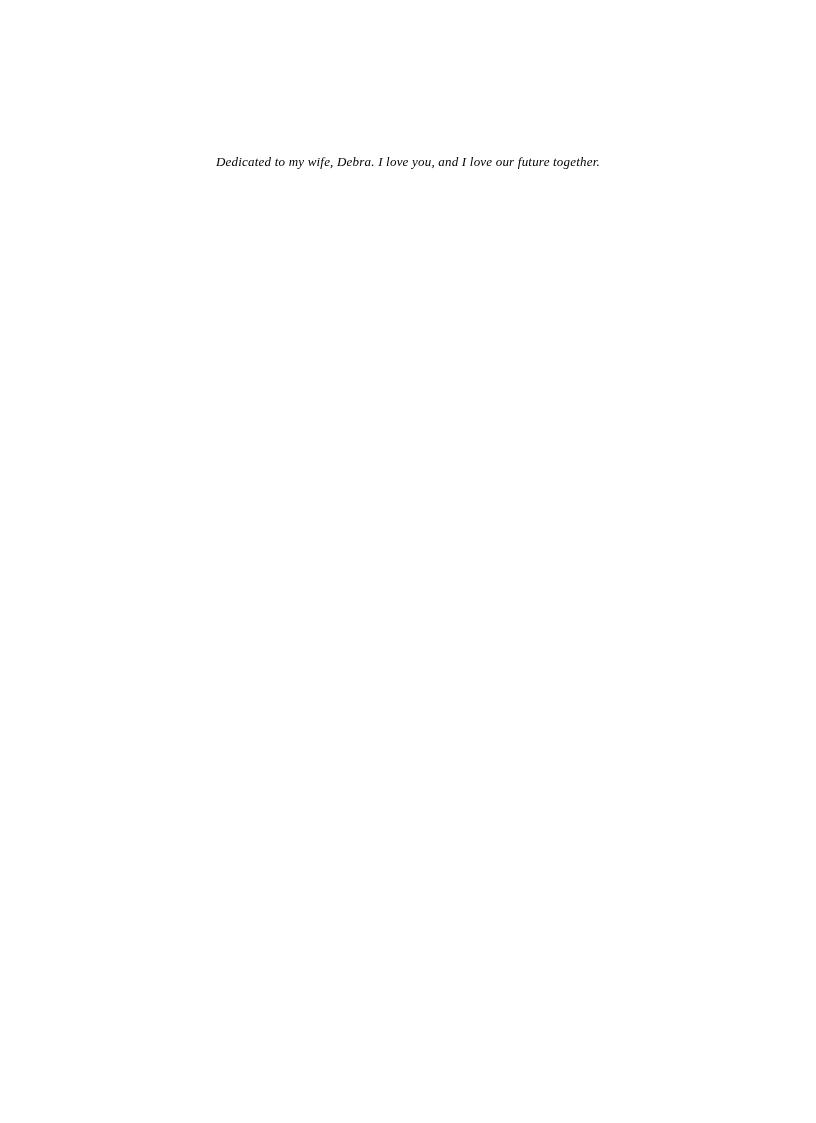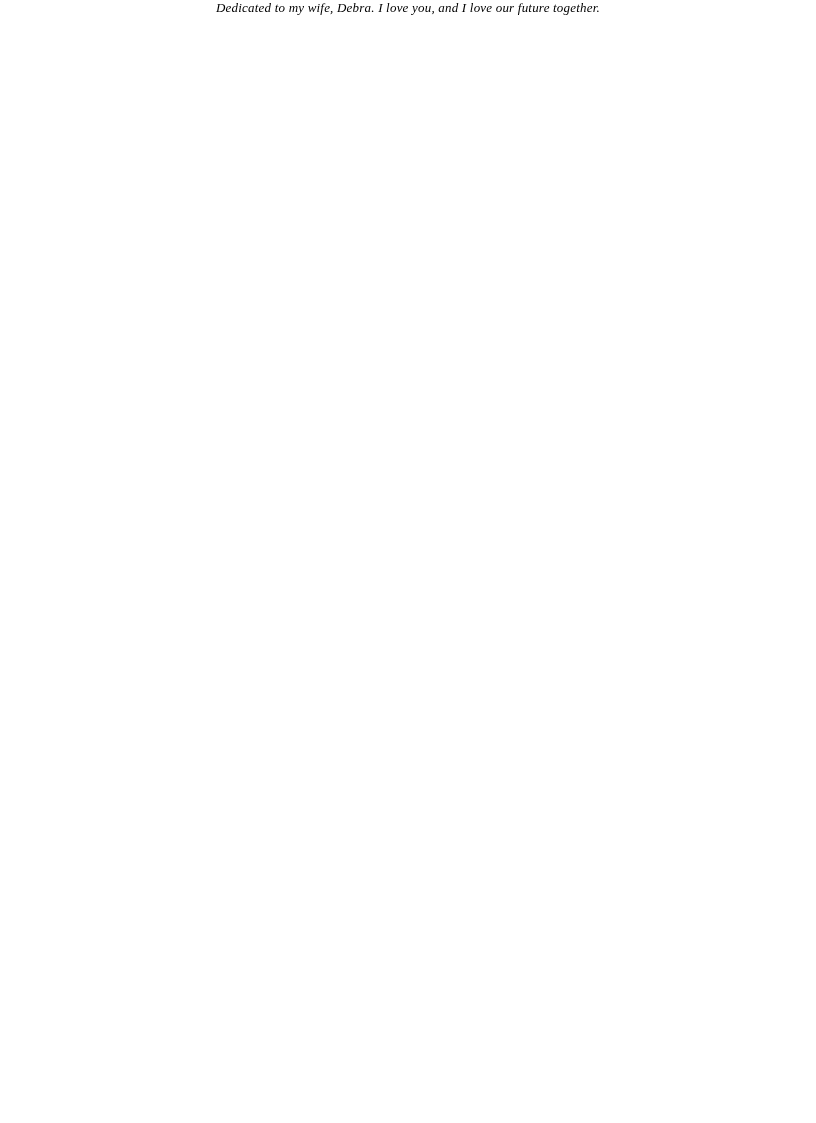--- a/index.html
+++ b/index.html
@@ -17,6 +17,7 @@
     .page {
       width: 100%;
       height: 100%;
+      padding-top: 154px;
       border-radius: 25px;
     }
     .dedication {

